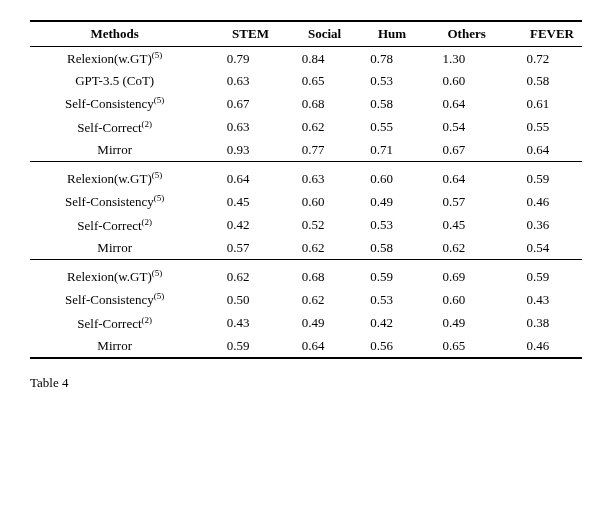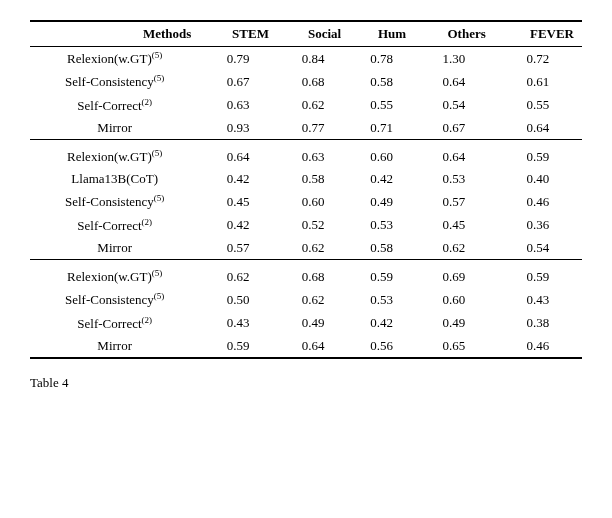--- a/index.html
+++ b/index.html
@@ -25,7 +25,7 @@
       border-bottom: 1px solid #000;
     }
     th.methods-header {
-      text-align: right;
+      text-align: center;
     }
     td {
       padding: 3px 8px;

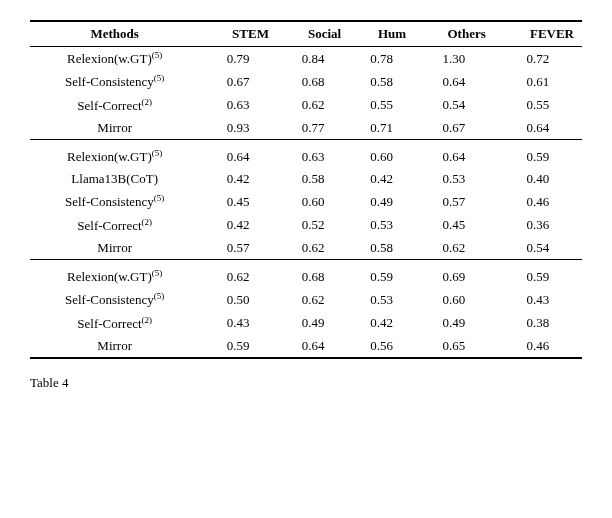--- a/index.html
+++ b/index.html
@@ -76,6 +76,14 @@
         <td>0.78</td>
         <td>1.30</td>
         <td>0.72</td>
+      </tr>
+      <tr>
+        <td class="method-name">GPT-3.5 (CoT)</td>
+        <td>0.63</td>
+        <td>0.65</td>
+        <td>0.53</td>
+        <td>0.60</td>
+        <td>0.58</td>
       </tr>
       <tr>
         <td class="method-name">Self-Consistency<sup>(5)</sup></td>

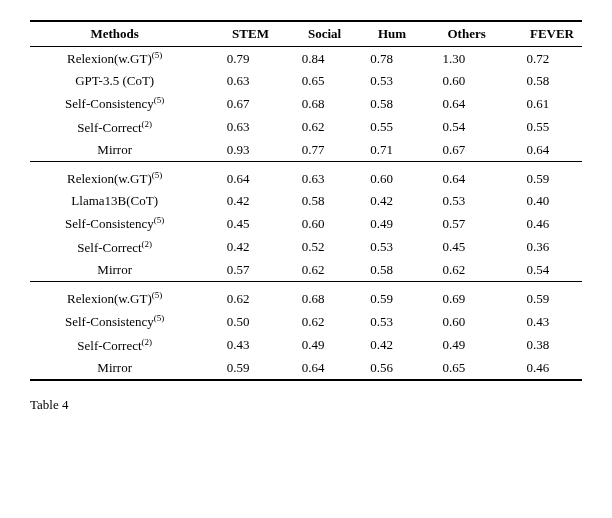--- a/index.html
+++ b/index.html
@@ -118,14 +118,6 @@
         <td>0.59</td>
       </tr>
       <tr>
-        <td class="method-name">Llama13B(CoT)</td>
-        <td>0.42</td>
-        <td>0.58</td>
-        <td>0.42</td>
-        <td>0.53</td>
-        <td>0.40</td>
-      </tr>
-      <tr>
         <td class="method-name">Self-Consistency<sup>(5)</sup></td>
         <td>0.45</td>
         <td>0.60</td>

